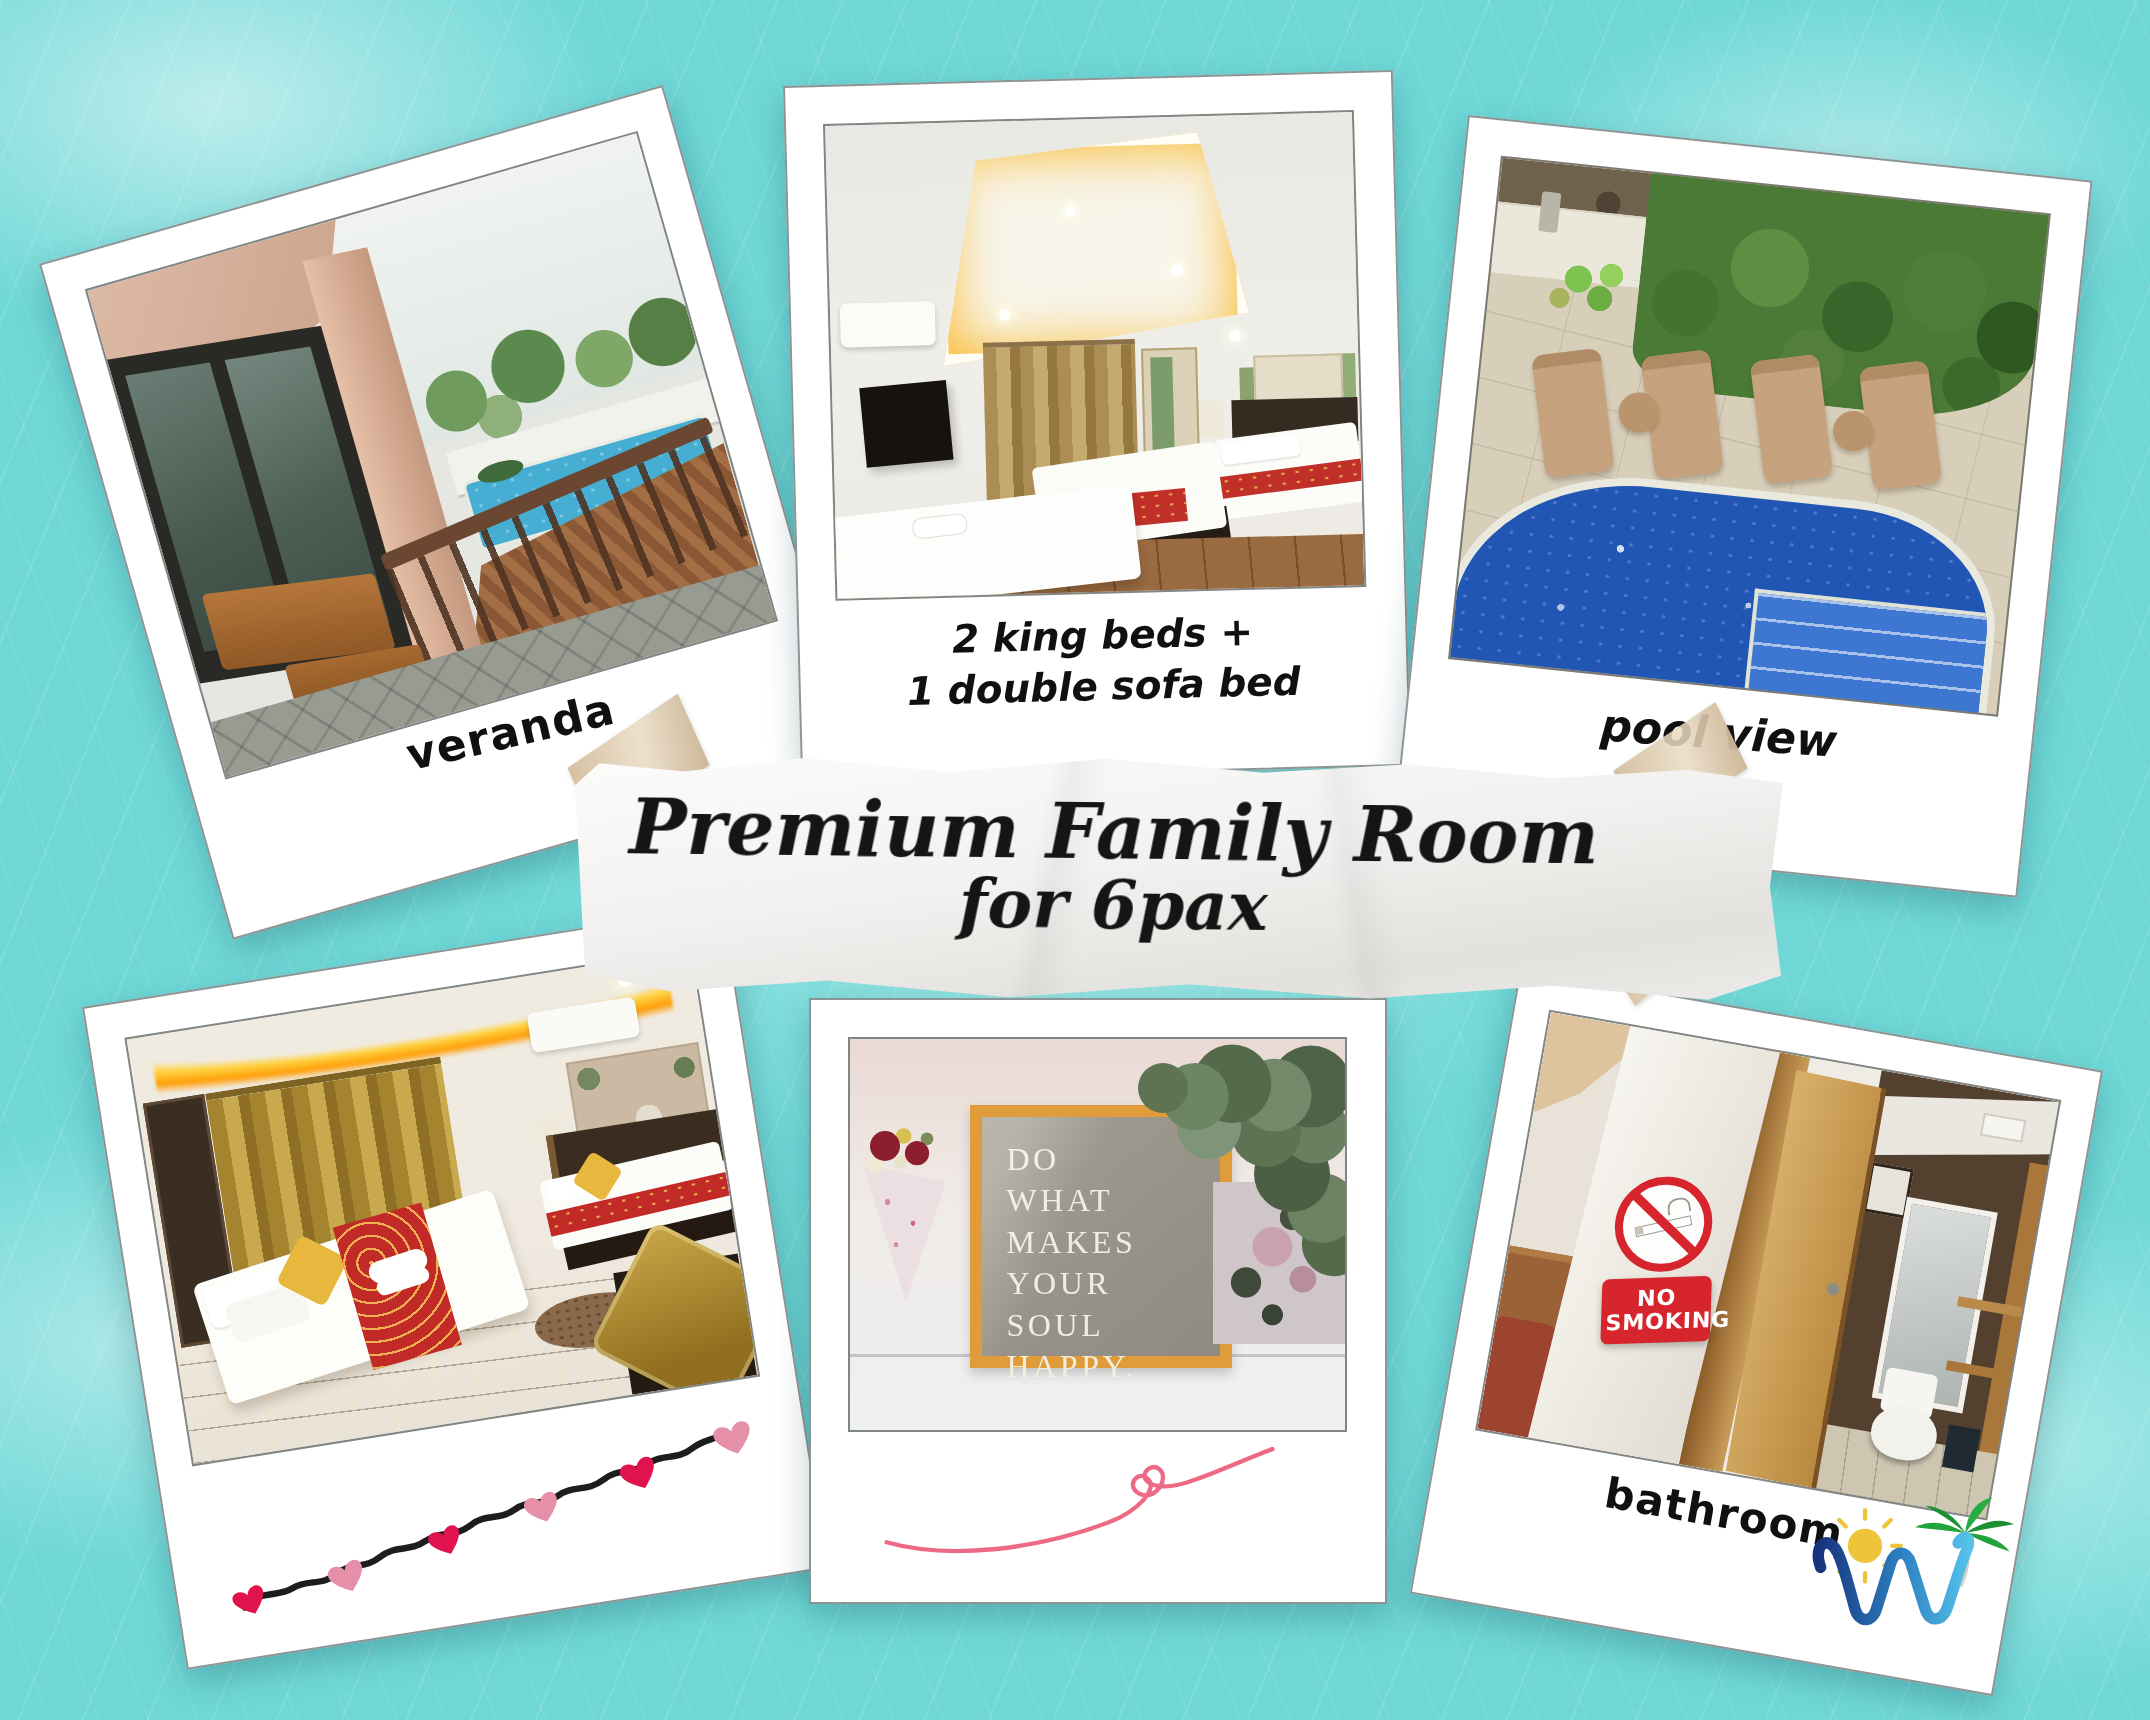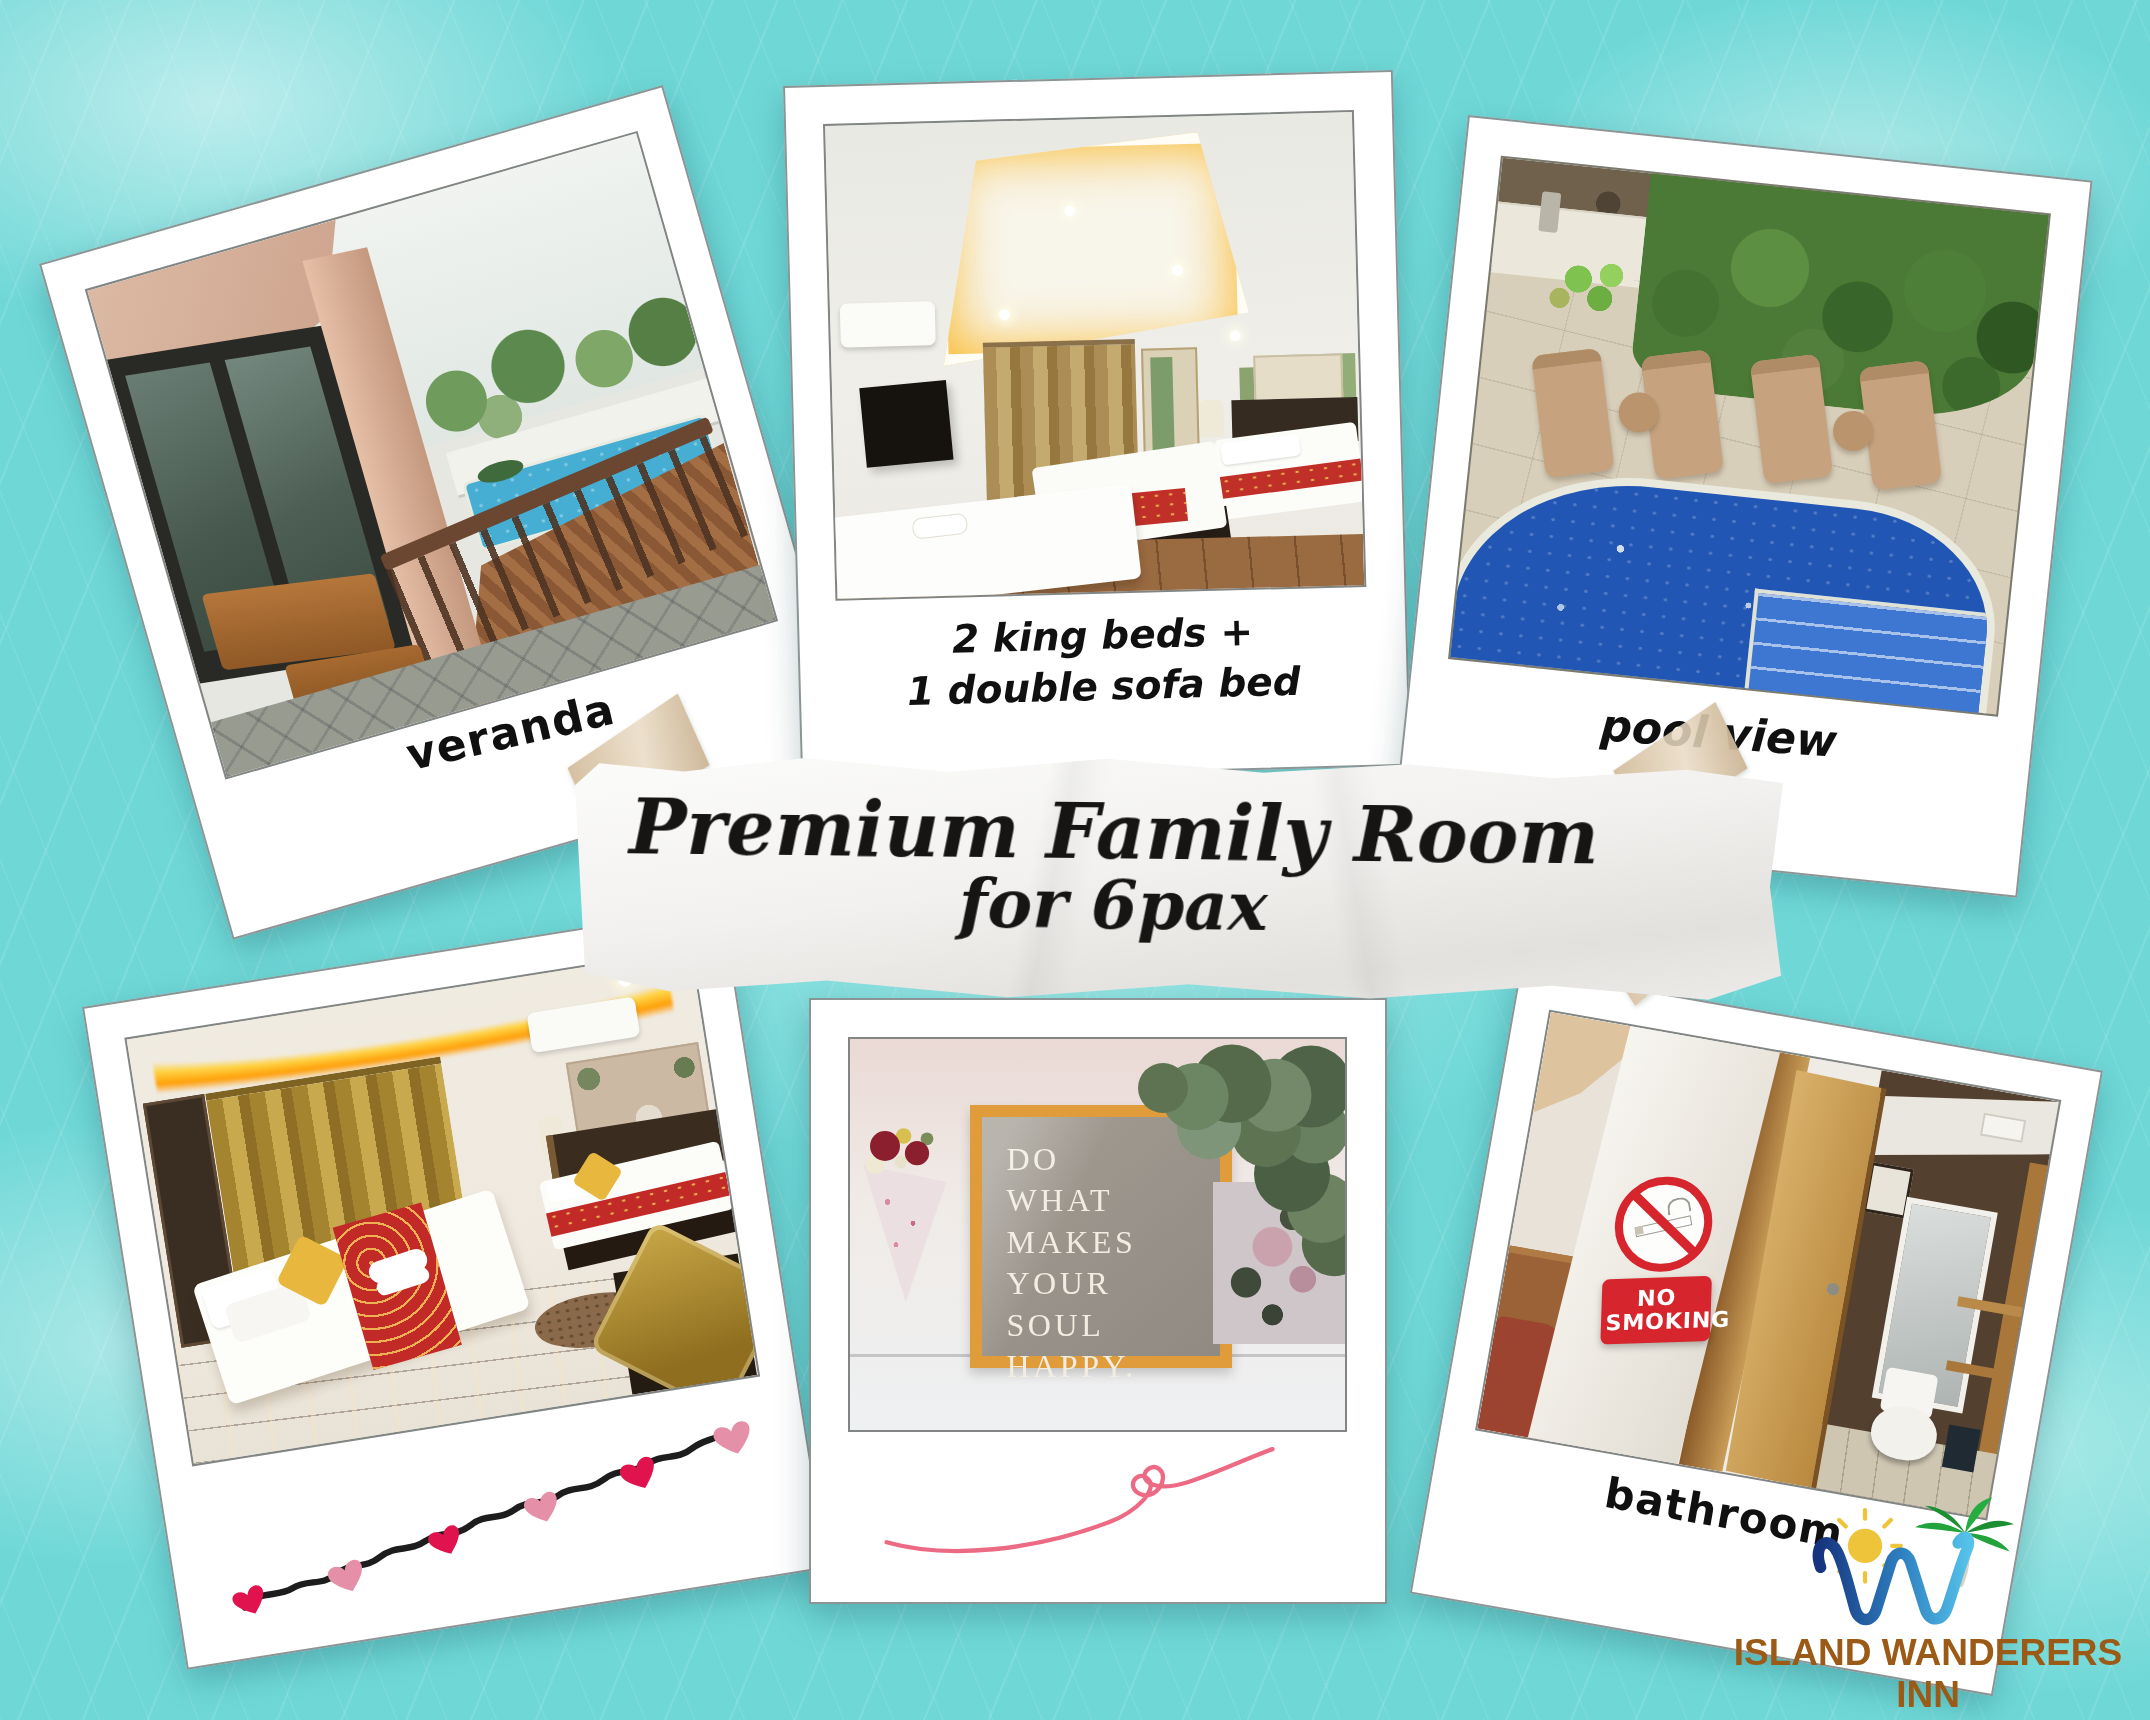--- a/index.html
+++ b/index.html
@@ -509,7 +509,6 @@
       </g>
       <path d="M150 108 C138 74 162 62 174 88 C184 110 190 138 198 166 C204 186 222 186 228 166 L248 102 C254 84 270 84 276 102 L296 166 C302 186 320 184 327 164 C336 138 344 108 354 84 C362 66 350 60 342 74" fill="none" stroke="url(#gw)" stroke-width="16" stroke-linecap="round"></path>
     </svg>
-    <div class="logo-name">ISLAND WANDERERS INN</div>
     
   </div>
 

